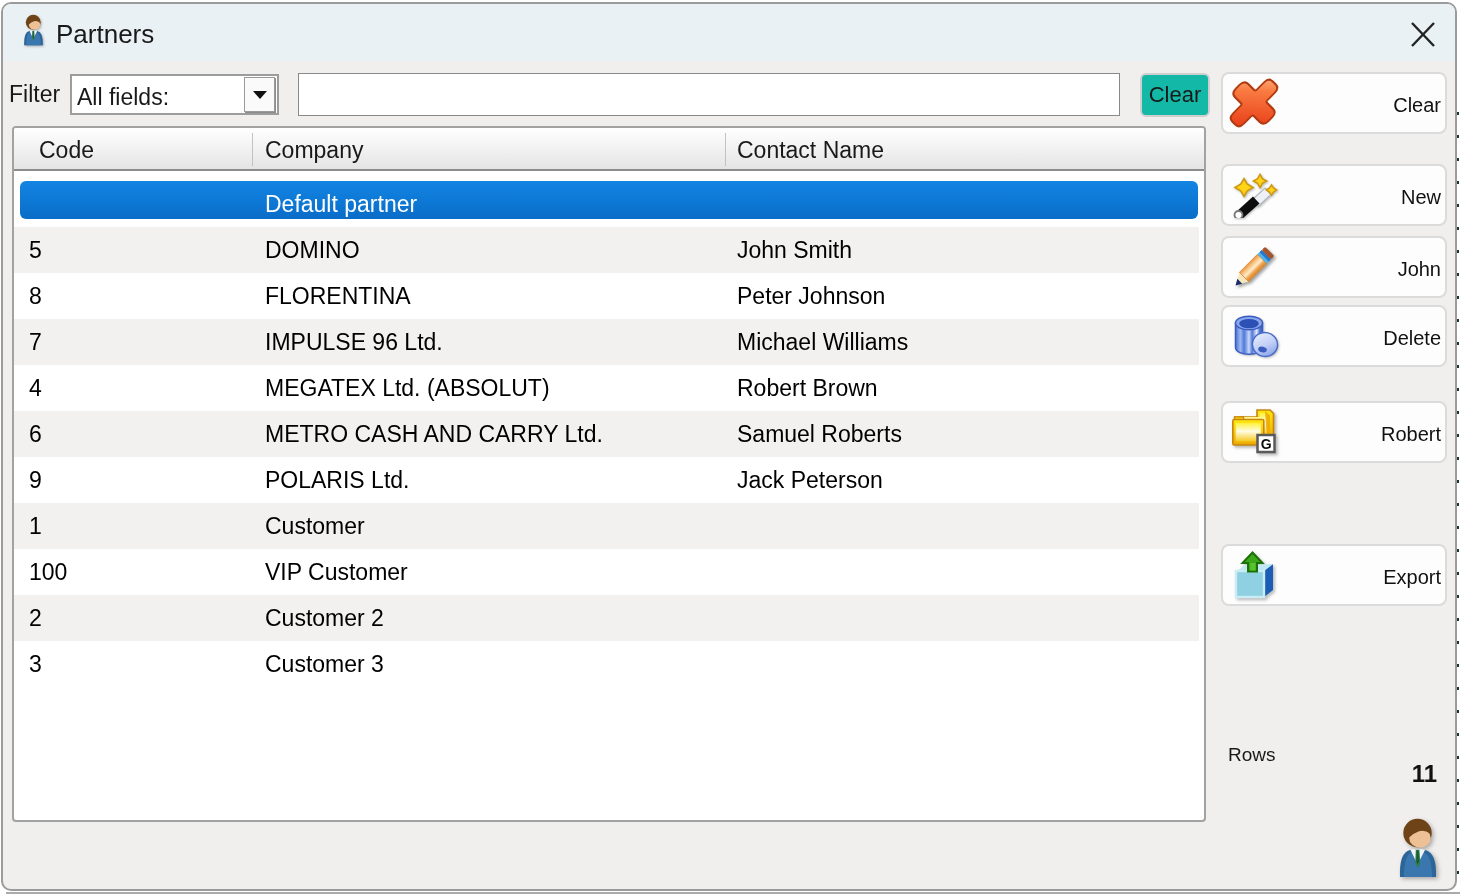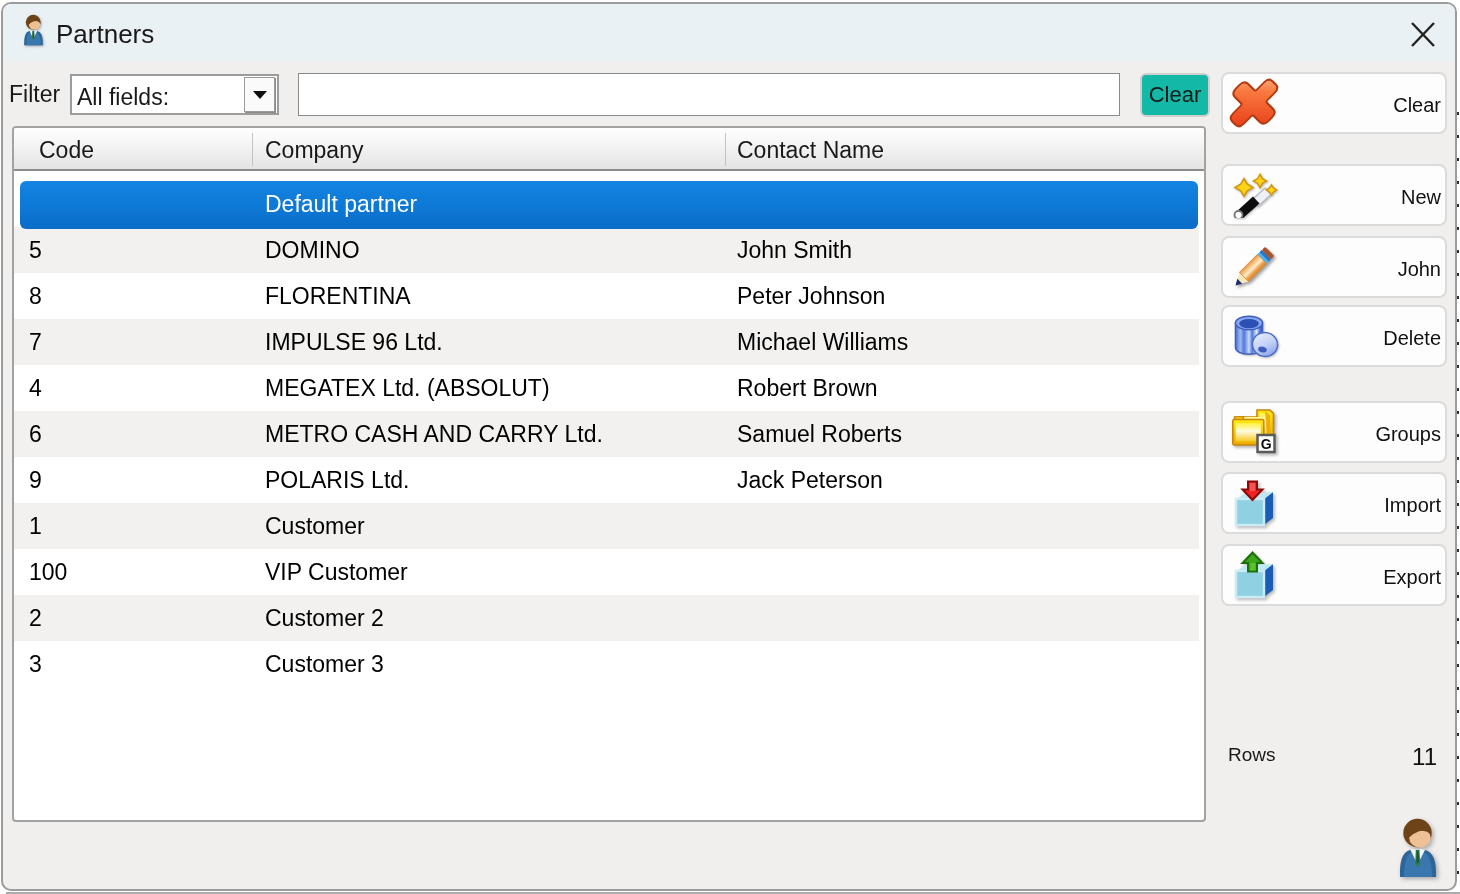--- a/index.html
+++ b/index.html
@@ -28,7 +28,7 @@
 .row { position:absolute; left:0px; width:1185px; height:46px; }
 .row.alt { background:#f2f1f0; }
 .cell { position:absolute; top:0; height:46px; line-height:46px; font-size:23px; color:#000000; white-space:pre; }
-#selrow { position:absolute; left:6px; top:53px; width:1178px; height:48px; border-radius:6px; background:linear-gradient(180deg,#1484e2 0%,#0d78d5 55%,#0a6cc7 100%); }
+#selrow { position:absolute; left:6px; top:53px; width:1178px; height:38px; border-radius:6px; background:linear-gradient(180deg,#1484e2 0%,#0d78d5 55%,#0a6cc7 100%); }
 #selrow .cell { color:#ffffff; }
 
 #statusbar { left:12px; top:834px; width:1195px; height:45px; border:2px solid #a6a6a6; background:#f0efee; }

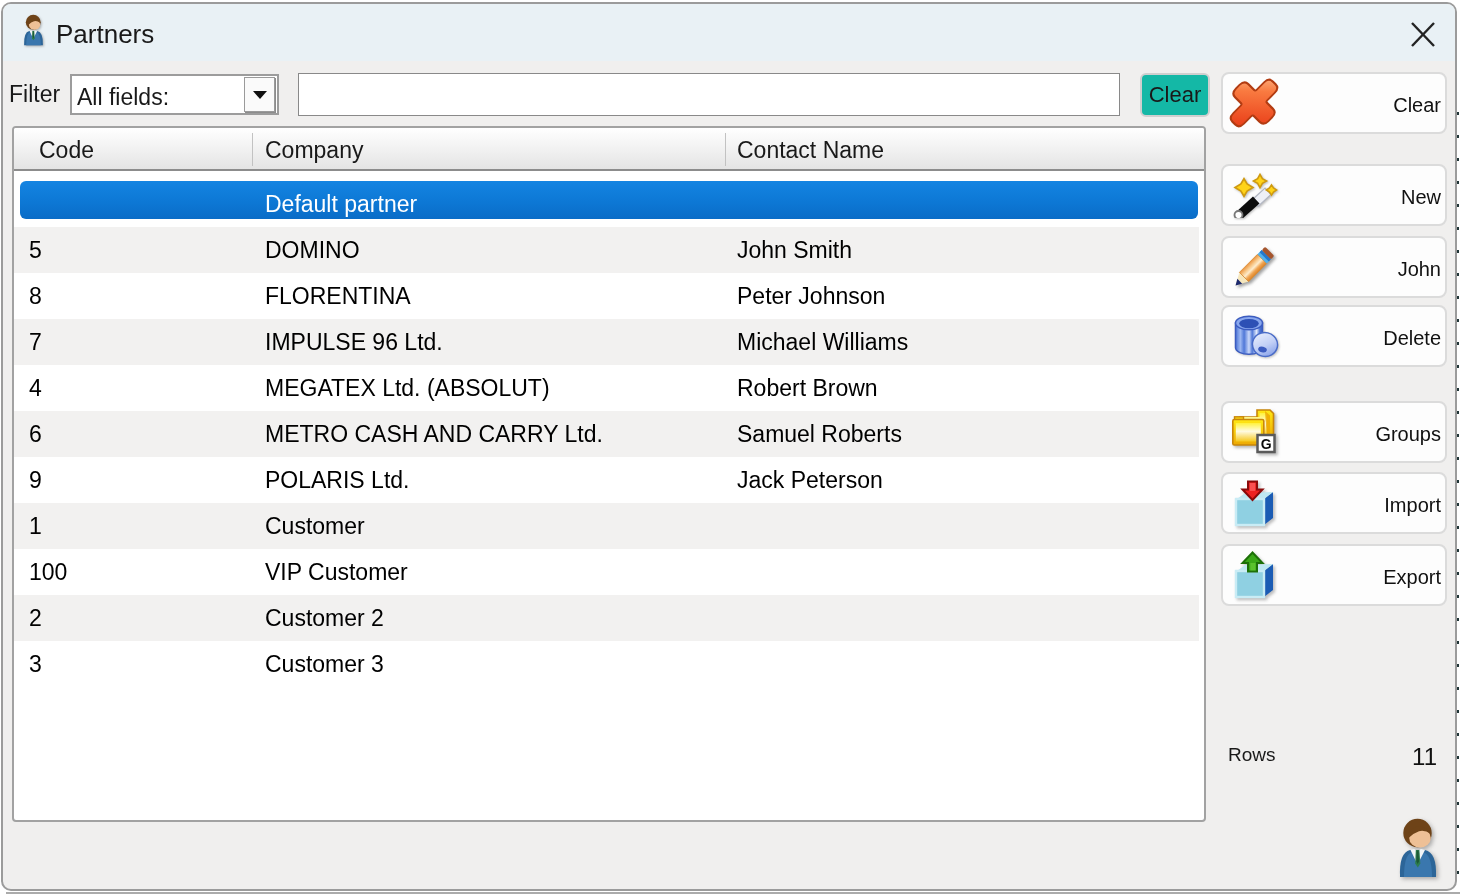--- a/index.html
+++ b/index.html
@@ -242,7 +242,7 @@
 <rect x="25.5" y="28" width="17" height="17" fill="#ffffff" stroke="#5a5a5a" stroke-width="2.5"></rect>
 <text x="34.2" y="41.5" font-size="14" font-weight="bold" fill="#0a0a0a" text-anchor="middle" font-family="Liberation Sans">G</text>
 </svg>
-<span class="lbl">Groups</span>
+<span class="lbl">Robert</span>
     </div>
 
 <div class="btn" style="top:472px">

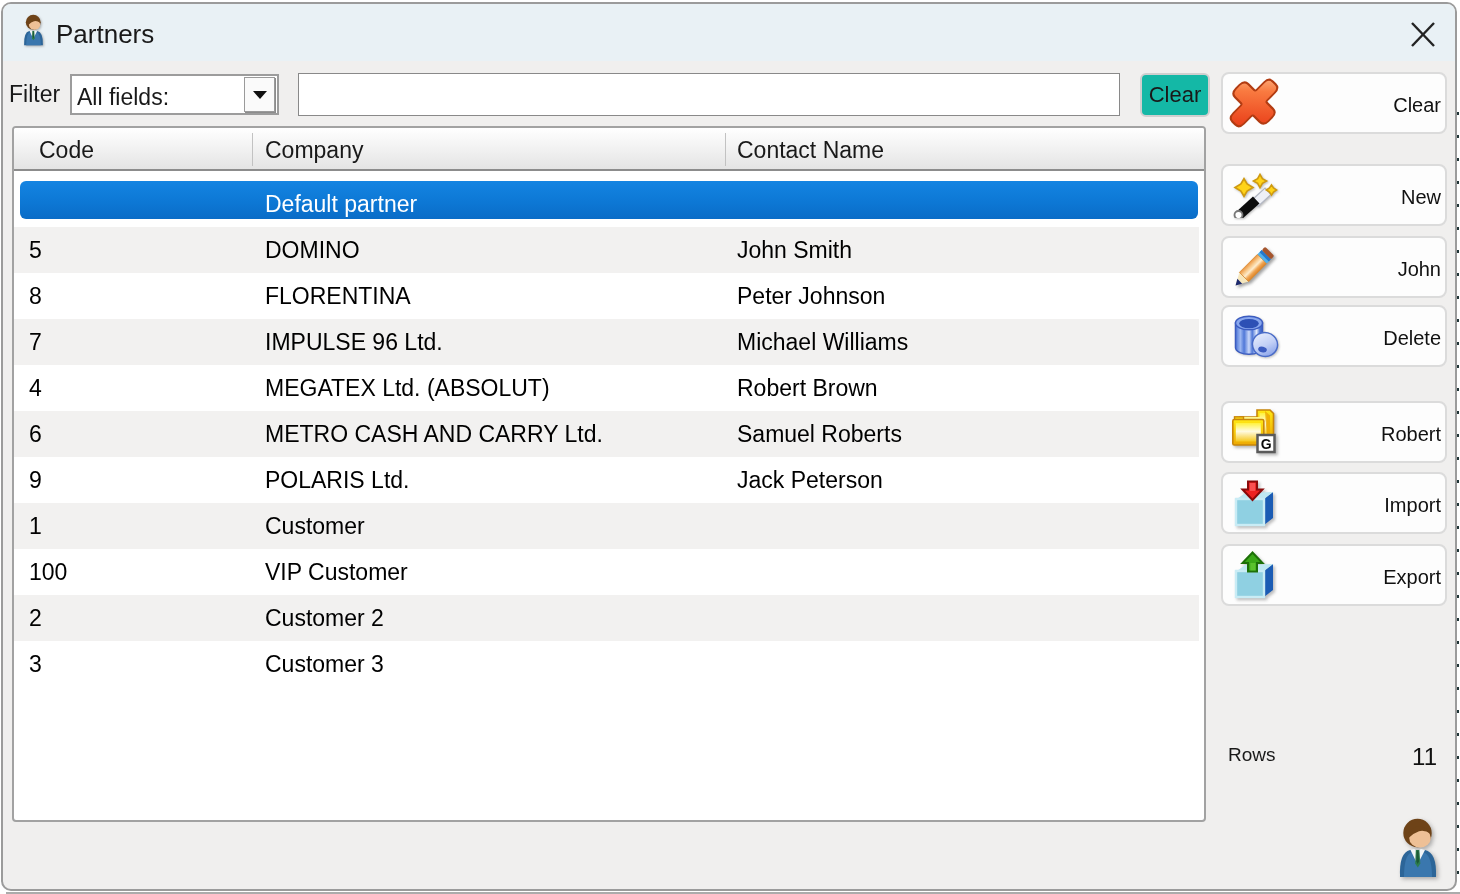--- a/index.html
+++ b/index.html
@@ -245,16 +245,6 @@
 <span class="lbl">Robert</span>
     </div>
 
-<div class="btn" style="top:472px">
-<svg width="48" height="48" viewBox="0 0 48 48" style="filter:drop-shadow(2px 2px 1.5px rgba(110,110,110,0.45))">
-<polygon points="32,20 41,13 41,39 32,46" fill="#1b5cb4"></polygon>
-<polygon points="5,20 13,14 41,13 32,20" fill="#bfe8f2"></polygon>
-<rect x="4" y="20" width="28" height="26" fill="#8fd0e2" stroke="#c9ecf5" stroke-width="2.4"></rect>
-<path d="M16 2.5 h9 v8 h5.5 l-10 10.5 l-10 -10.5 h5.5 z" fill="#ee2222" stroke="#8a0a0a" stroke-width="2"></path>
-<path d="M17.8 4 h5.4 v8 h-5.4 z" fill="#ff6a6a" opacity="0.65"></path>
-</svg>
-<span class="lbl">Import</span>
-    </div>
 
 <div class="btn" style="top:544px">
 <svg width="48" height="48" viewBox="0 0 48 48" style="filter:drop-shadow(2px 2px 1.5px rgba(110,110,110,0.45))">

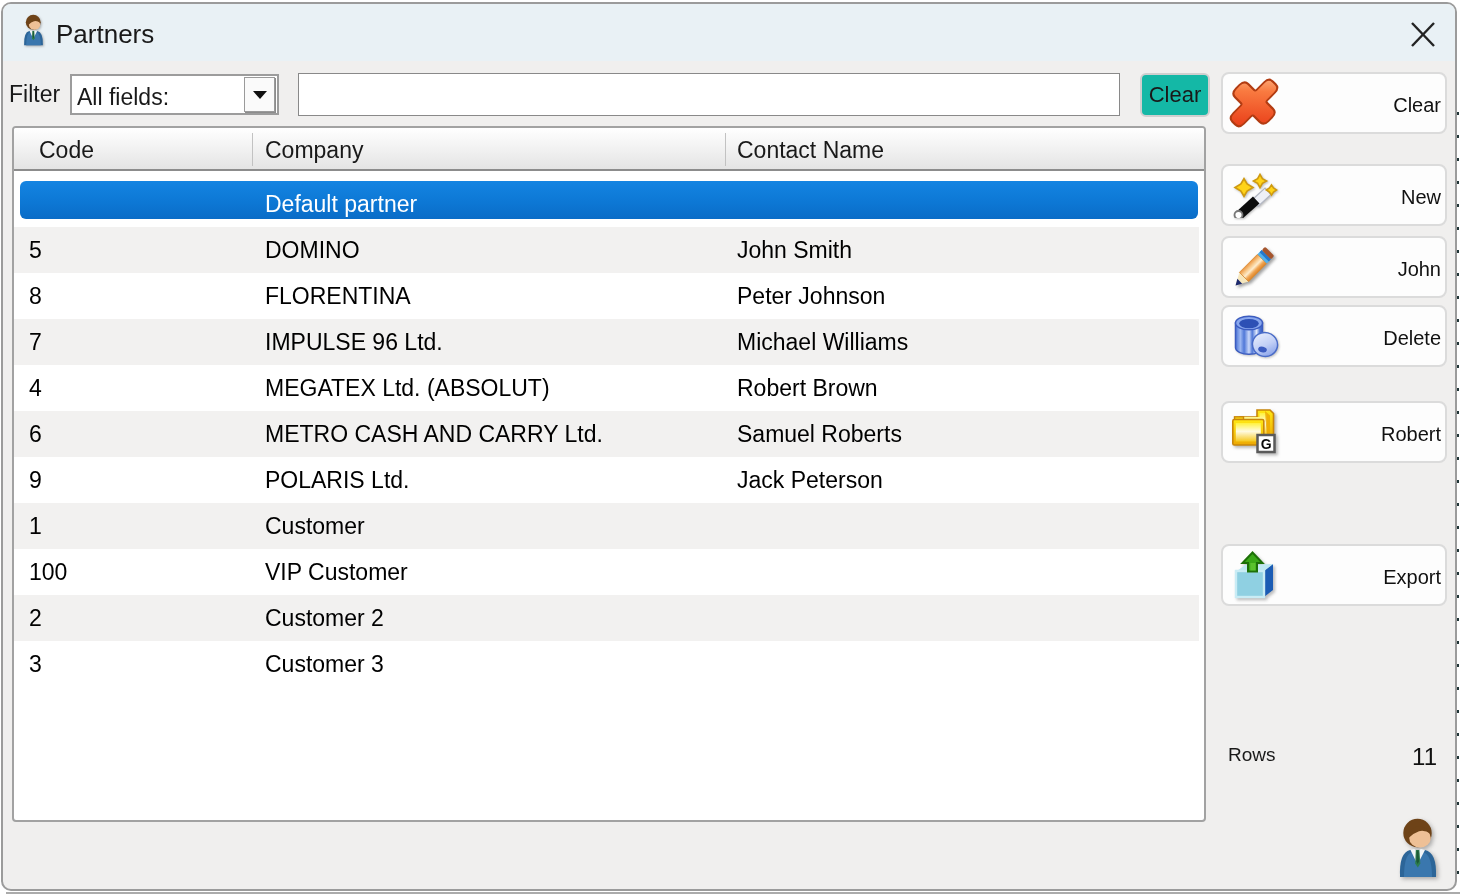--- a/index.html
+++ b/index.html
@@ -38,7 +38,7 @@
 .btn .lbl { position:absolute; right:4px; top:calc(50% + 2px); transform:translateY(-50%); font-size:20px; color:#111111; }
 .btn svg { position:absolute; left:9px; top:50%; transform:translateY(-50%); }
 #lblRows { left:1228px; top:744px; font-size:19px; color:#191919;text-align:right; }
-#lblCount { left:1337px; top:743px; width:100px; text-align:right; font-size:24px; font-weight:normal; color:#111111; }
+#lblCount { left:1337px; top:760px; width:100px; text-align:right; font-size:24px; font-weight:bold; color:#111111; }
 </style>
 </head>
 <body>

